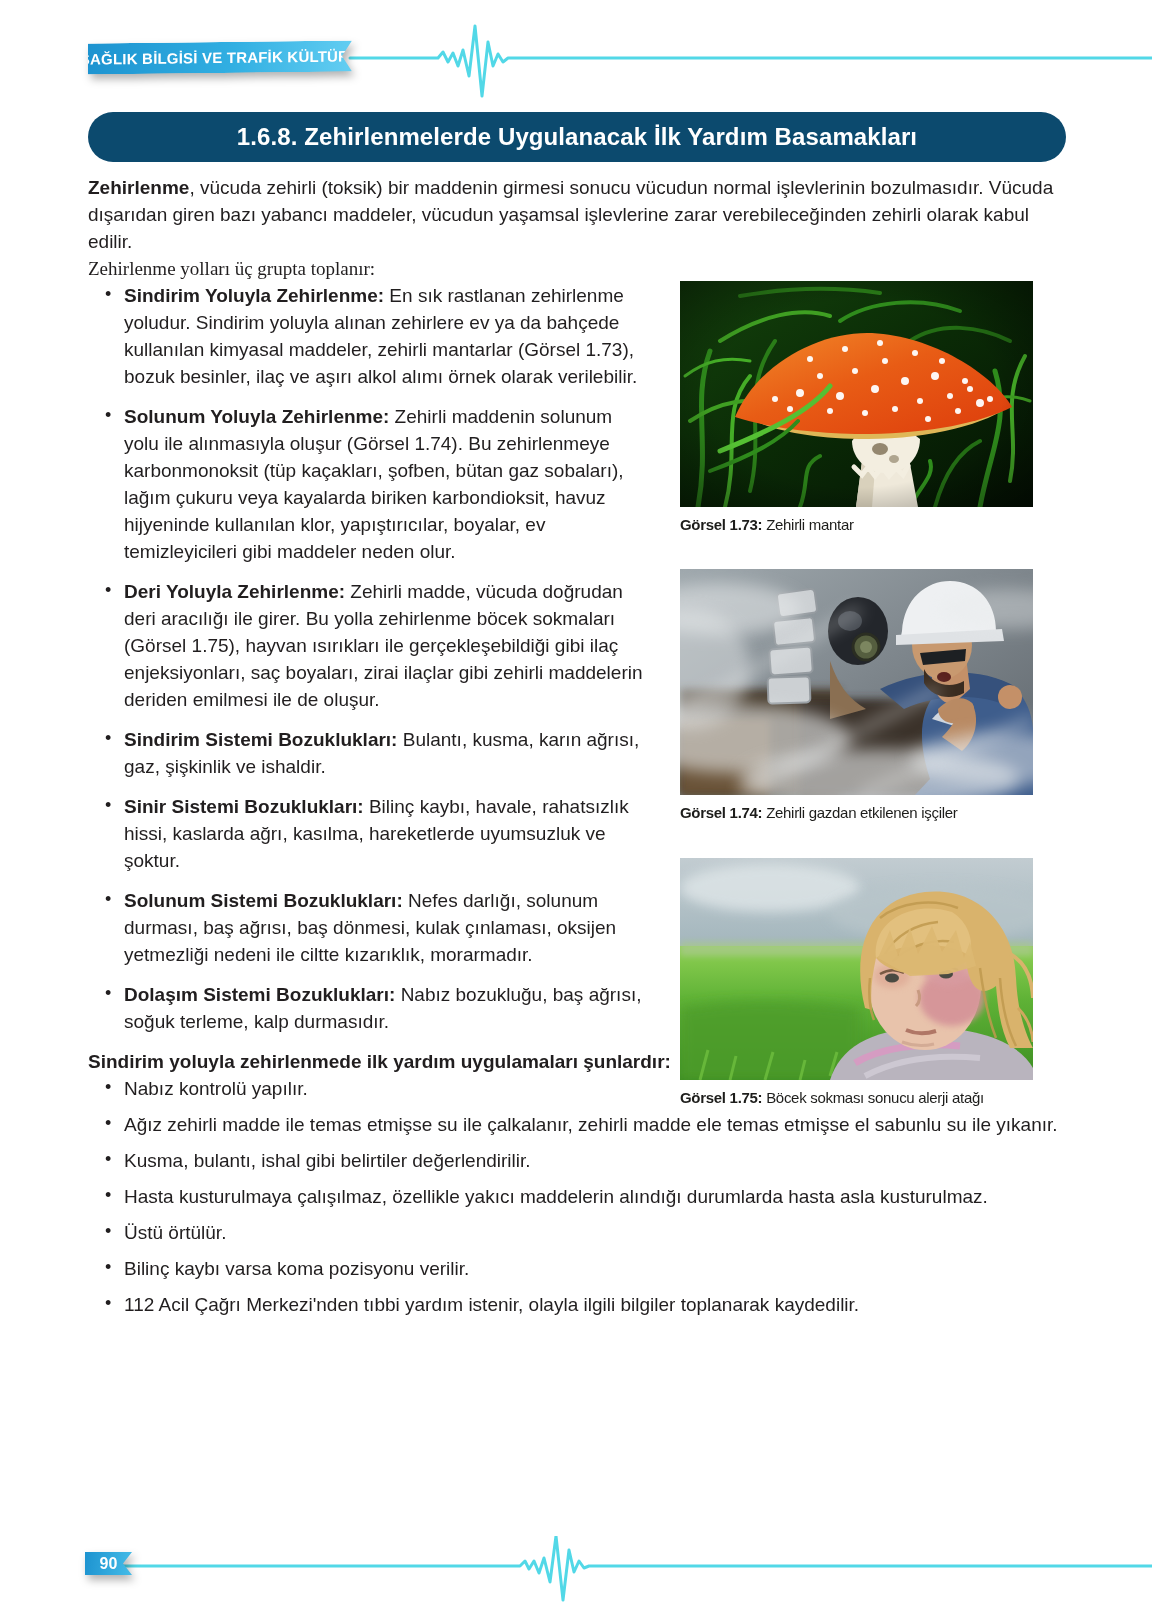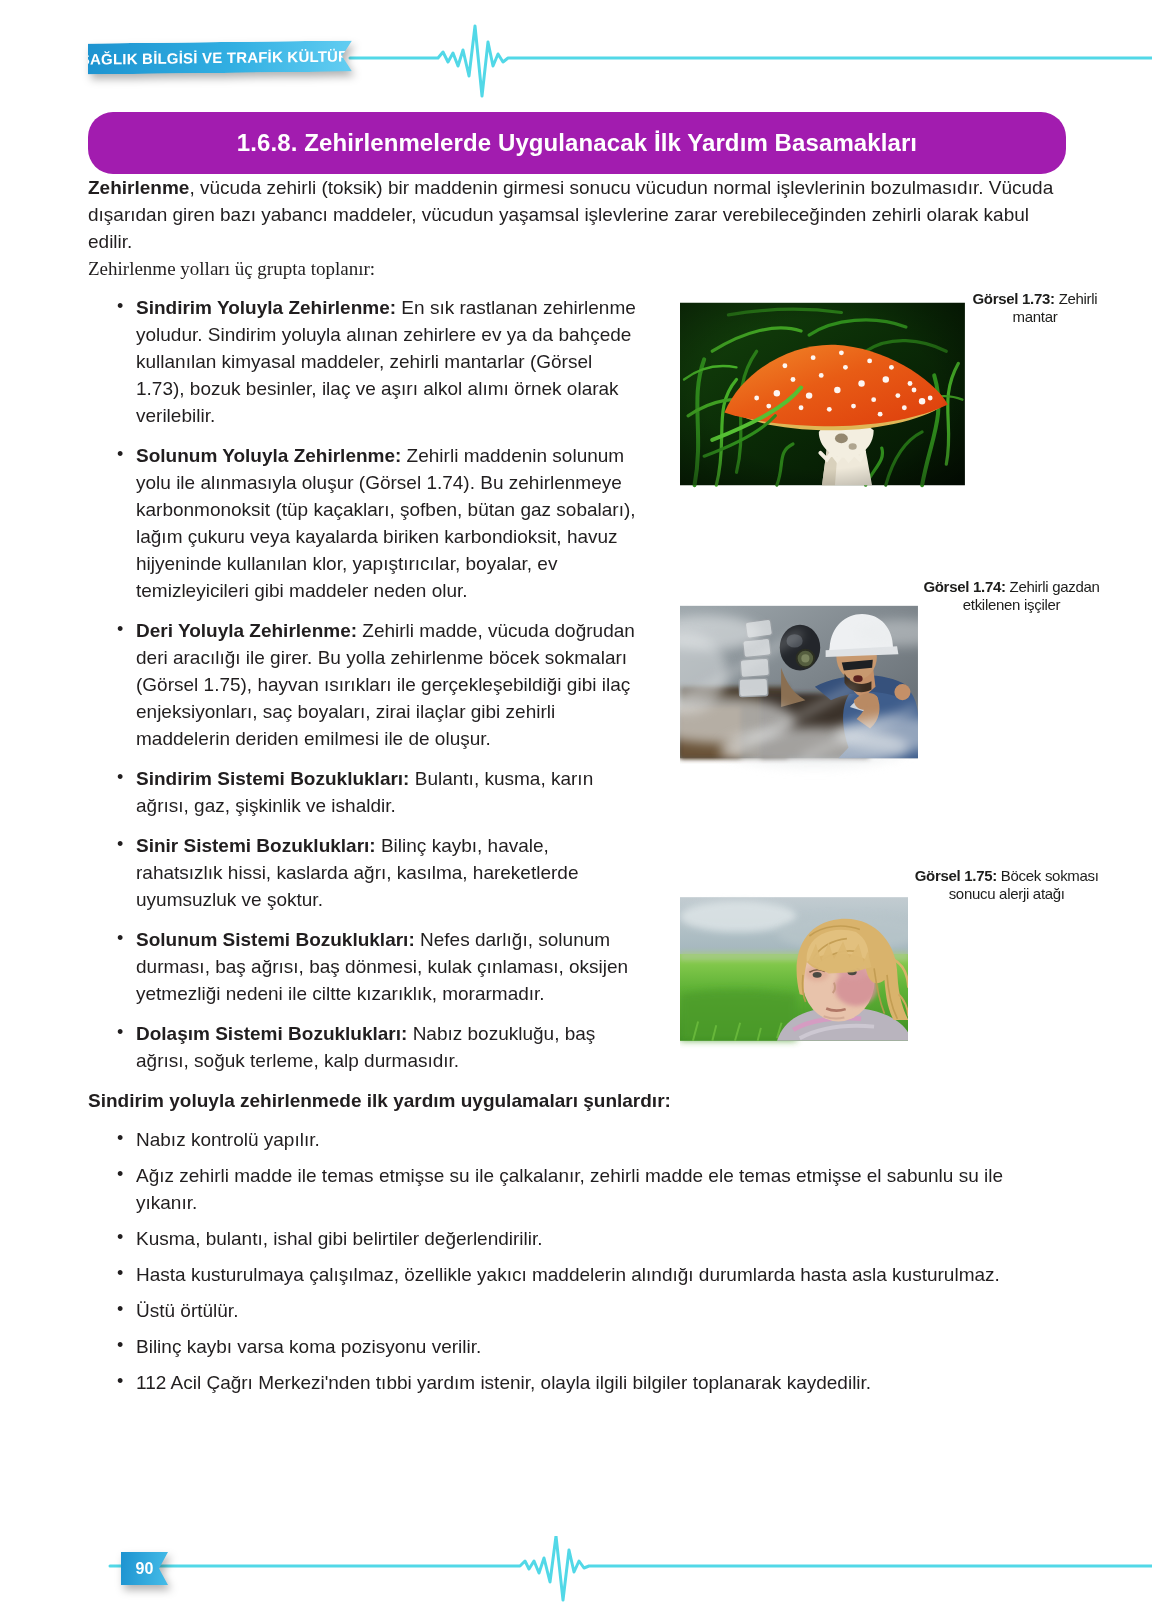--- a/index.html
+++ b/index.html
@@ -22,8 +22,8 @@
 
   
   .title-banner {
-    position:absolute; left:88px; top:112px; width:978px; height:62px;
-    background:#a21caf; border-radius:25px;
+    position:absolute; left:88px; top:112px; width:978px; height:50px;
+    background:#0c4a6e; border-radius:25px;
     display:flex; align-items:center; justify-content:center;
     color:#ffffff; font-weight:bold; font-size:24px; letter-spacing:.1px;
   }

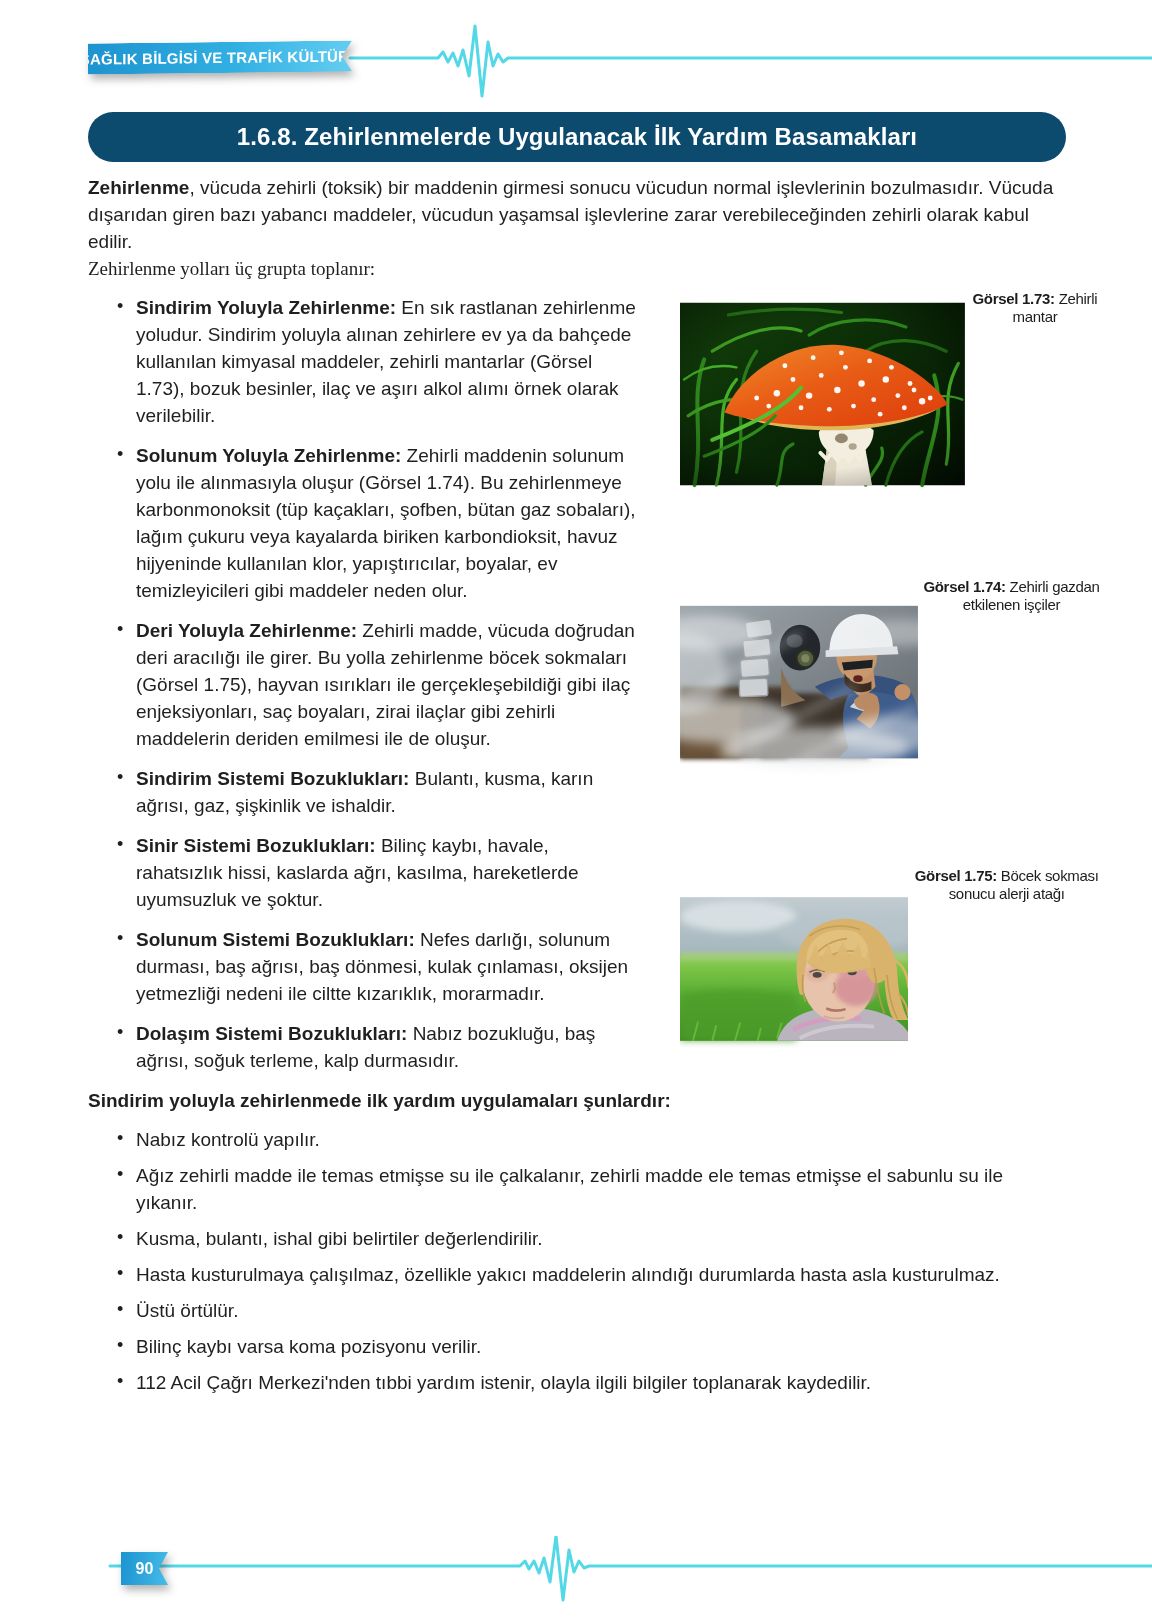--- a/index.html
+++ b/index.html
@@ -35,7 +35,7 @@
   .sec-heading { font-weight:bold; }
   .routes-heading { margin-bottom:9px;font-family:Liberation Serif, serif; }
   .narrow { width:562px; }
-  ul.blist { list-style:none; margin:12px; padding:0; }
+  ul.blist { list-style:none; margin:0; padding:0; }
   ul.blist > li { position:relative; padding-left:36px; margin:0 0 13px 0; }
   ul.blist.tight > li { margin-bottom:9px; }
   ul.blist > li::before { content:"\2022"; position:absolute; left:17px; top:-1px; font-size:18px; color:#211e1f; }

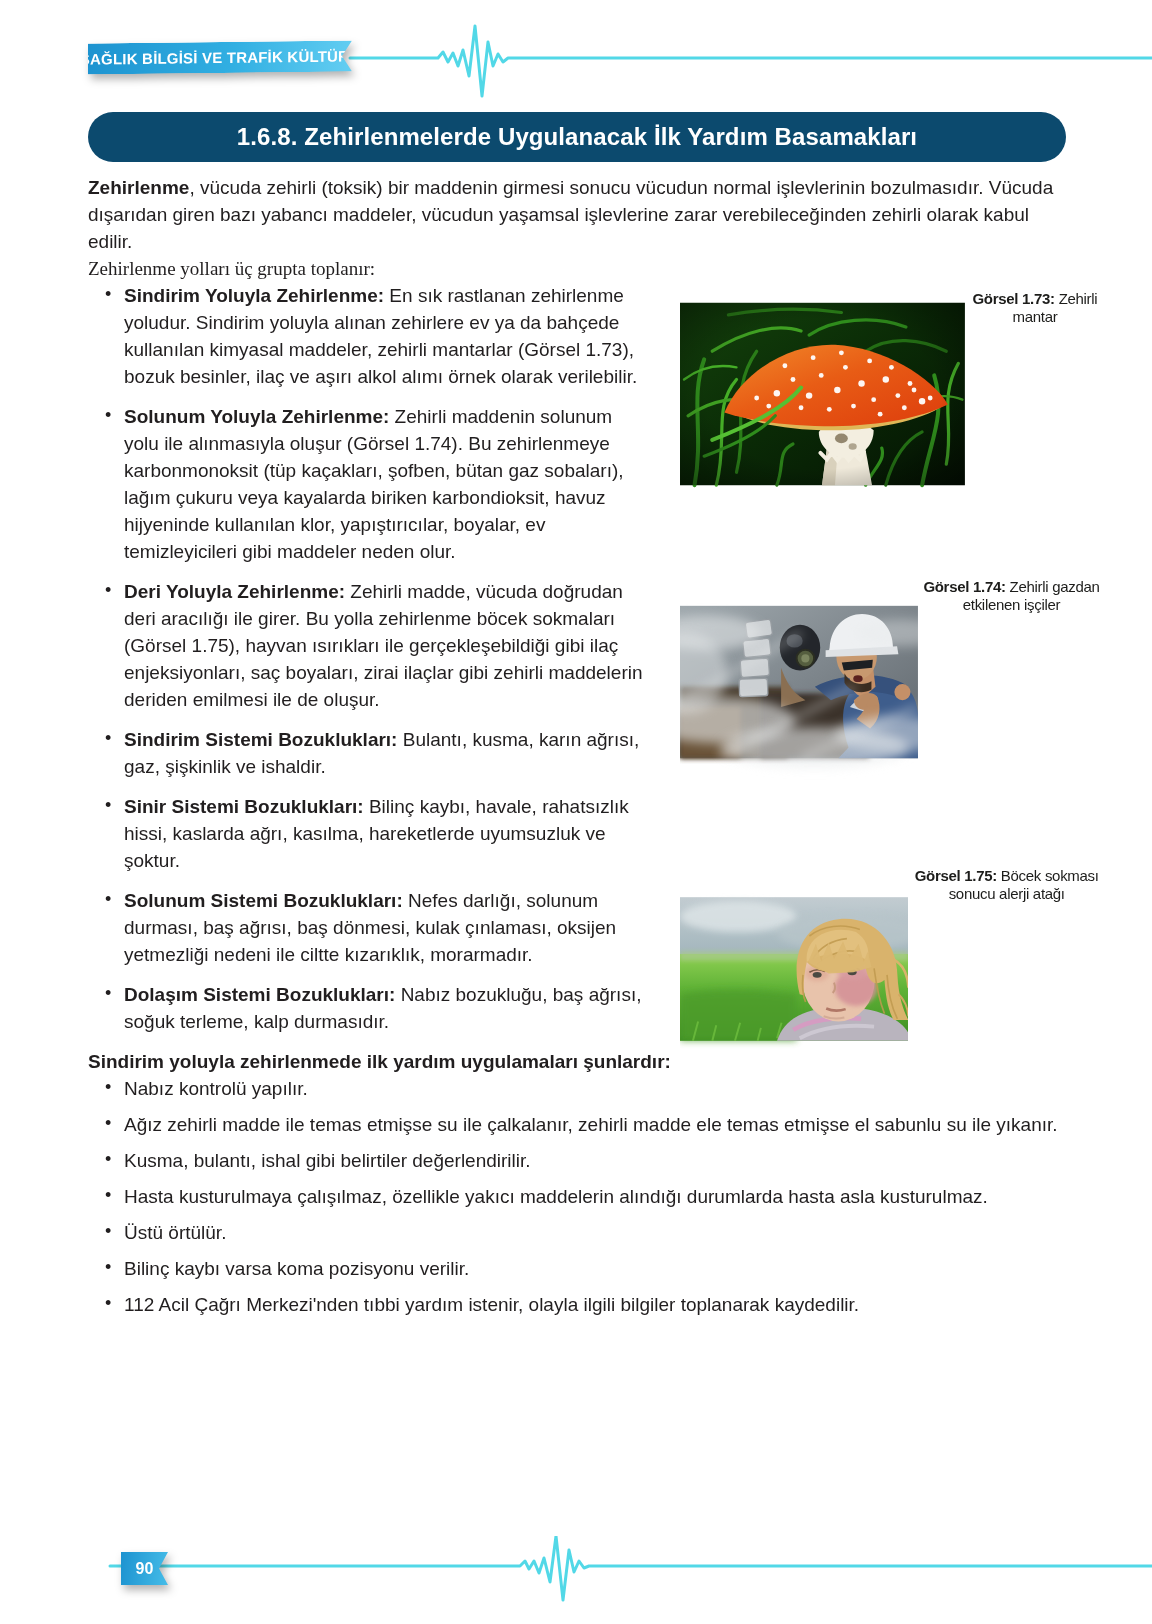--- a/index.html
+++ b/index.html
@@ -44,7 +44,7 @@
   .mt-ilkyardim { margin:13px 0 8px 0; }
 
   
-  .figure { position:absolute; width:425px; display:flex; flex-direction:row;text-align:center; }
+  .figure { position:absolute; width:425px; display:flex; flex-direction:column; }
   .fig-img { width:353px; display:block; }
   .fig-caption { margin-top:9px; font-size:15px; letter-spacing:-0.3px; color:#1d1d1b; line-height:18px; }
   .fig1 { left:680px; top:281px; }

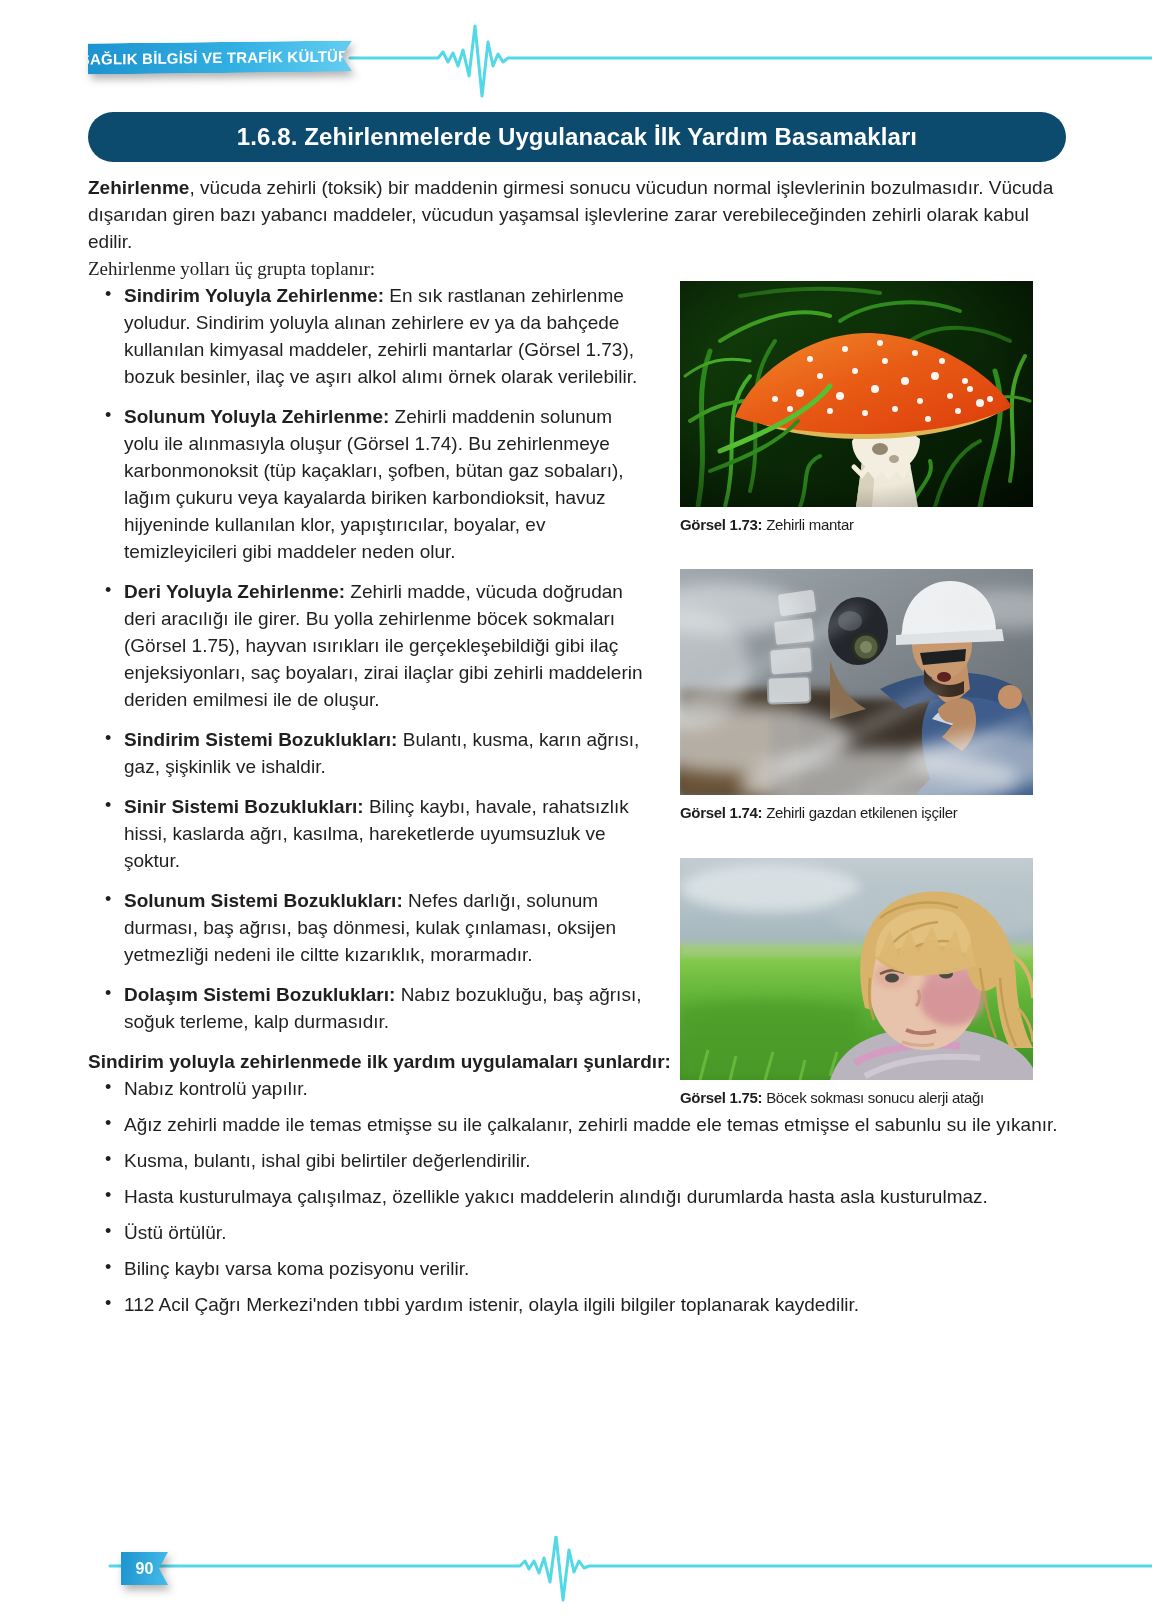--- a/index.html
+++ b/index.html
@@ -55,10 +55,10 @@
   .footer-ekg { position:absolute; left:0; top:1536px; width:1152px; height:70px; }
   .page-tab-wrap { position:absolute; left:85px; top:1552px; filter:drop-shadow(3px 5px 4px rgba(0,0,0,.30)); }
   .page-tab {
-    width:47px; height:33px; display:flex; align-items:center; justify-content:center;
+    width:47px; height:23px; display:flex; align-items:center; justify-content:center;
     background:linear-gradient(97deg,#1d93d0 0%, #45bce8 100%);
     clip-path:polygon(0 0, 100% 0, calc(100% - 9px) 50%, 100% 100%, 0 100%);
-    color:#fff; font-weight:bold; font-size:16px;margin-left:36px;
+    color:#fff; font-weight:bold; font-size:16px;
   }
 </style>
 </head>

